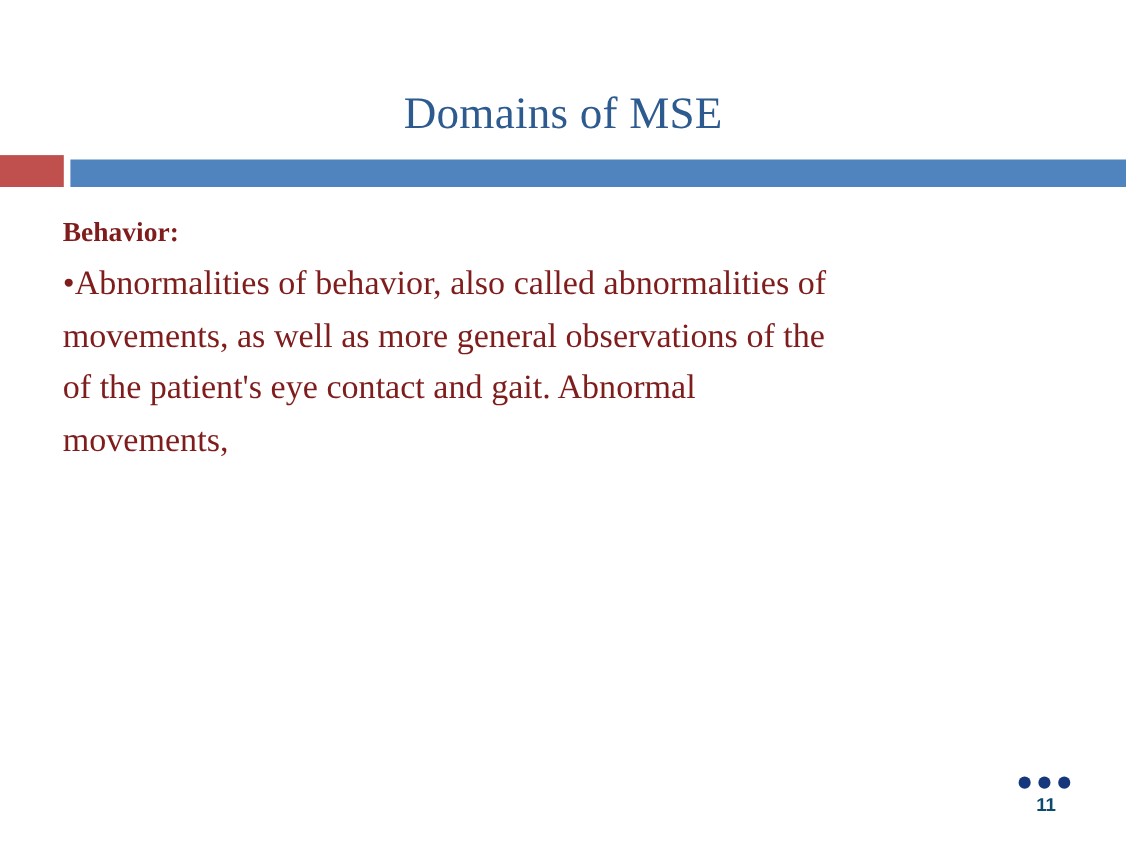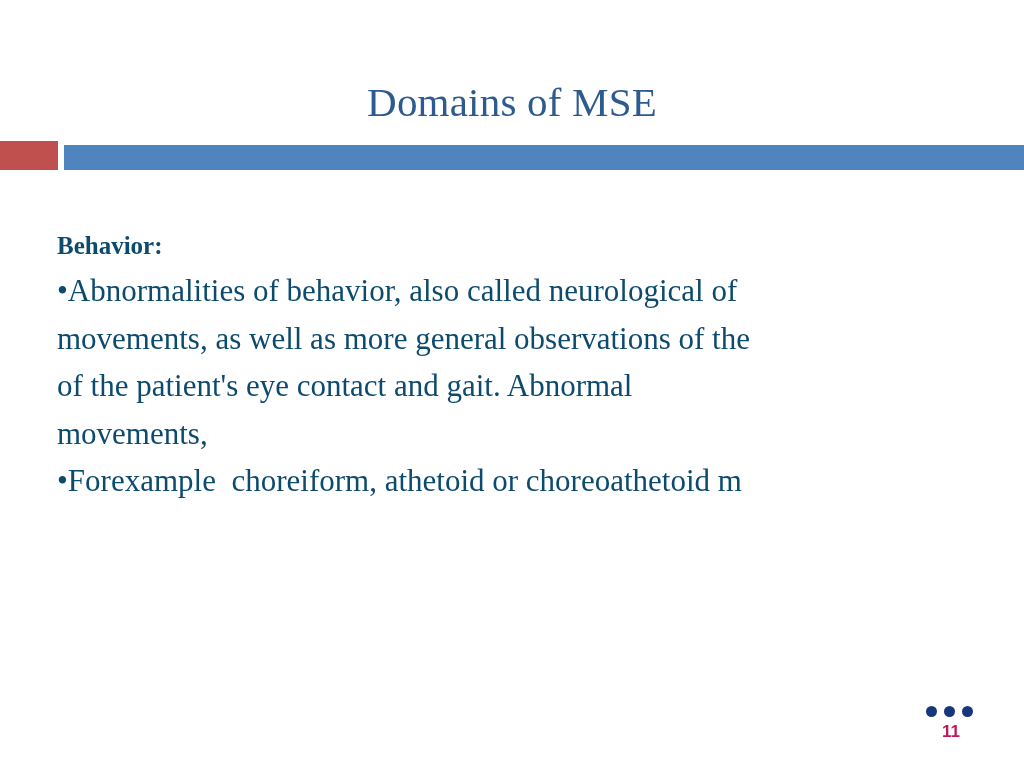--- a/index.html
+++ b/index.html
@@ -62,12 +62,12 @@
   .body-text {
     position: absolute;
     left: 57px;
-    top: 224px;
+    top: 190px;
     width: 930px;
     font-family: "Liberation Serif", "DejaVu Serif", serif;
     font-size: 31px;
     line-height: 47.6px;
-    color: #0c4a6e;
+    color: #7f1d1d;
   }
   .body-line {
     white-space: pre;

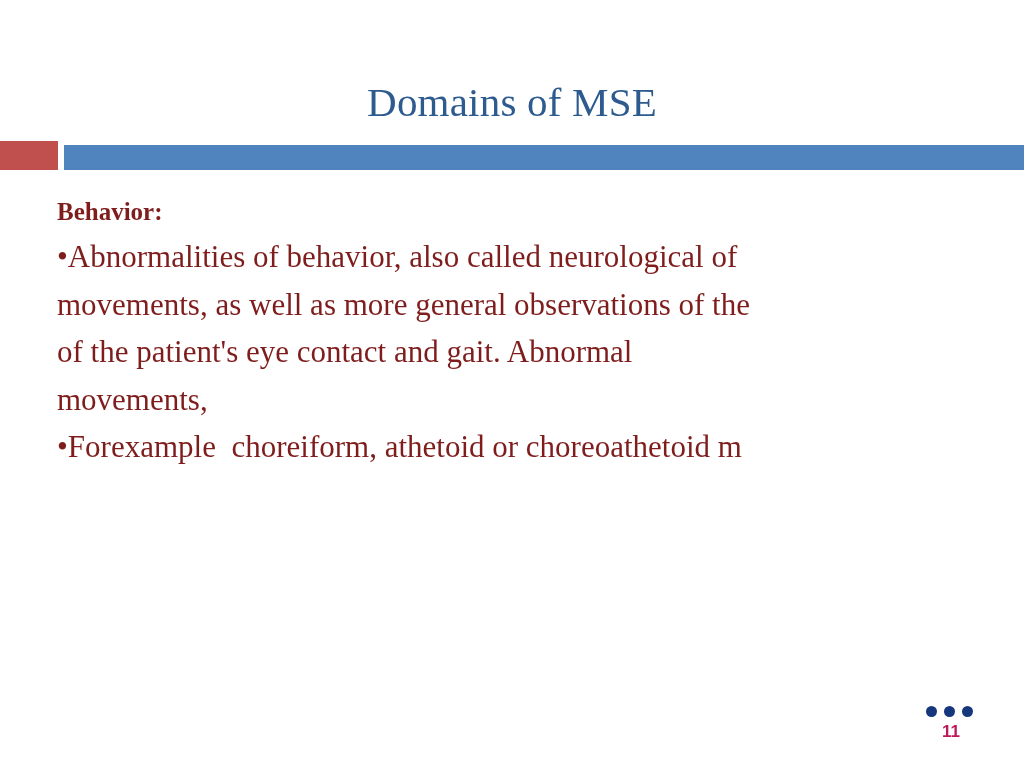--- a/index.html
+++ b/index.html
@@ -122,7 +122,7 @@
 
   <div class="body-text">
     <span class="body-line heading">Behavior:</span>
-    <span class="body-line">•Abnormalities of behavior, also called neurological of</span>
+    <span class="body-line">•Abnormalities of behavior, also called abnormalities of</span>
     <span class="body-line">movements, as well as more general observations of the</span>
     <span class="body-line">of the patient's eye contact and gait. Abnormal</span>
     <span class="body-line">movements,</span>

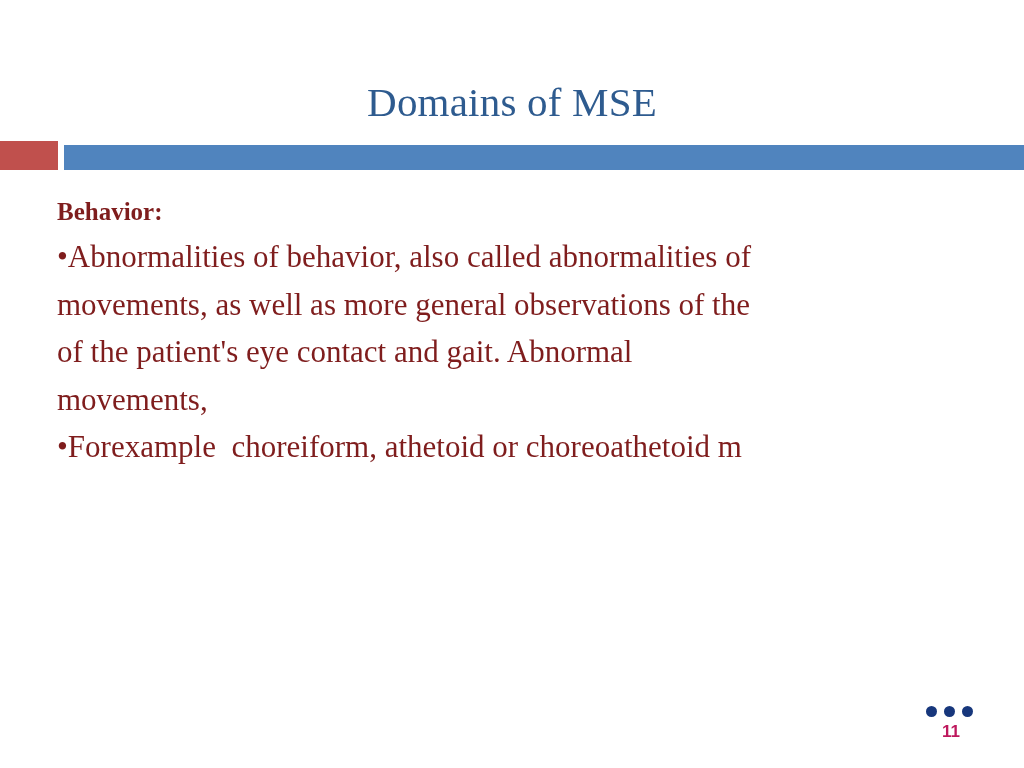--- a/index.html
+++ b/index.html
@@ -126,7 +126,6 @@
     <span class="body-line">movements, as well as more general observations of the</span>
     <span class="body-line">of the patient's eye contact and gait. Abnormal</span>
     <span class="body-line">movements,</span>
-    <span class="body-line">•Forexample  choreiform, athetoid or choreoathetoid m</span>
   </div>
 
   <div class="footer-dots">

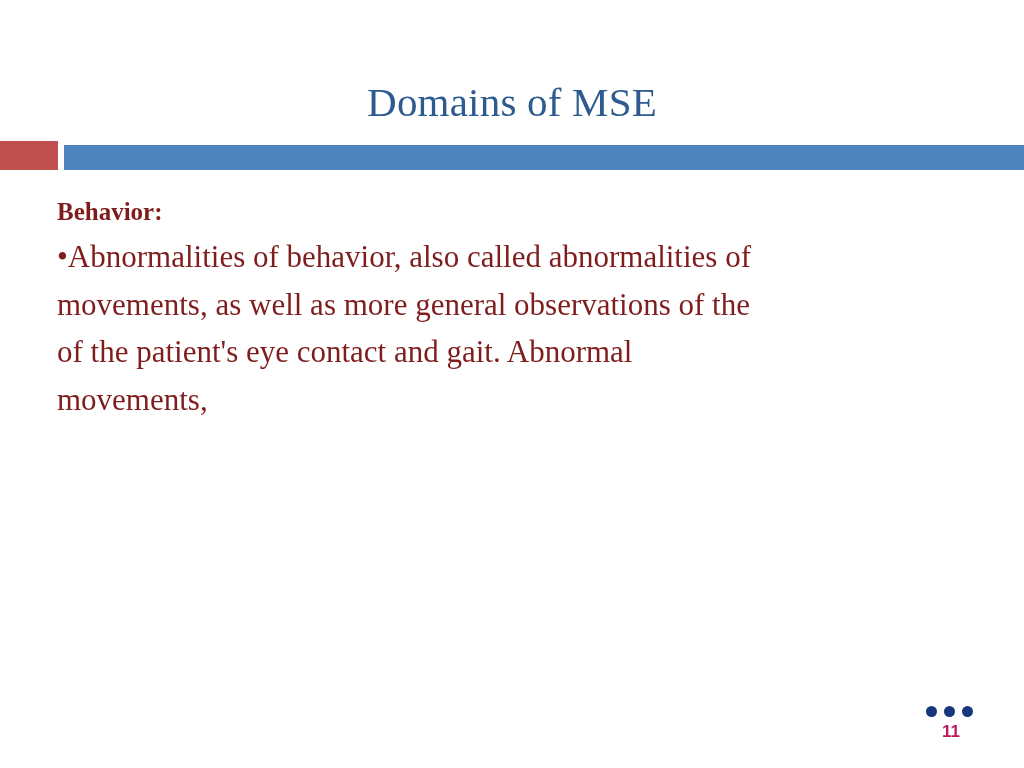--- a/index.html
+++ b/index.html
@@ -106,7 +106,7 @@
     font-family: "Liberation Sans", "DejaVu Sans", sans-serif;
     font-size: 17px;
     font-weight: bold;
-    color: #be185d;
+    color: #0c4a6e;
     line-height: 20px;
   }
 </style>

